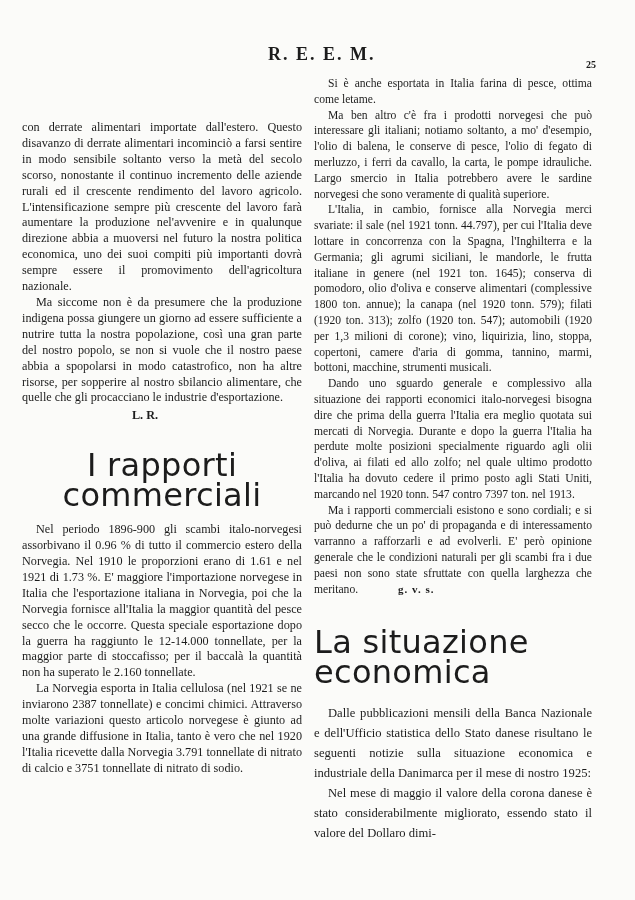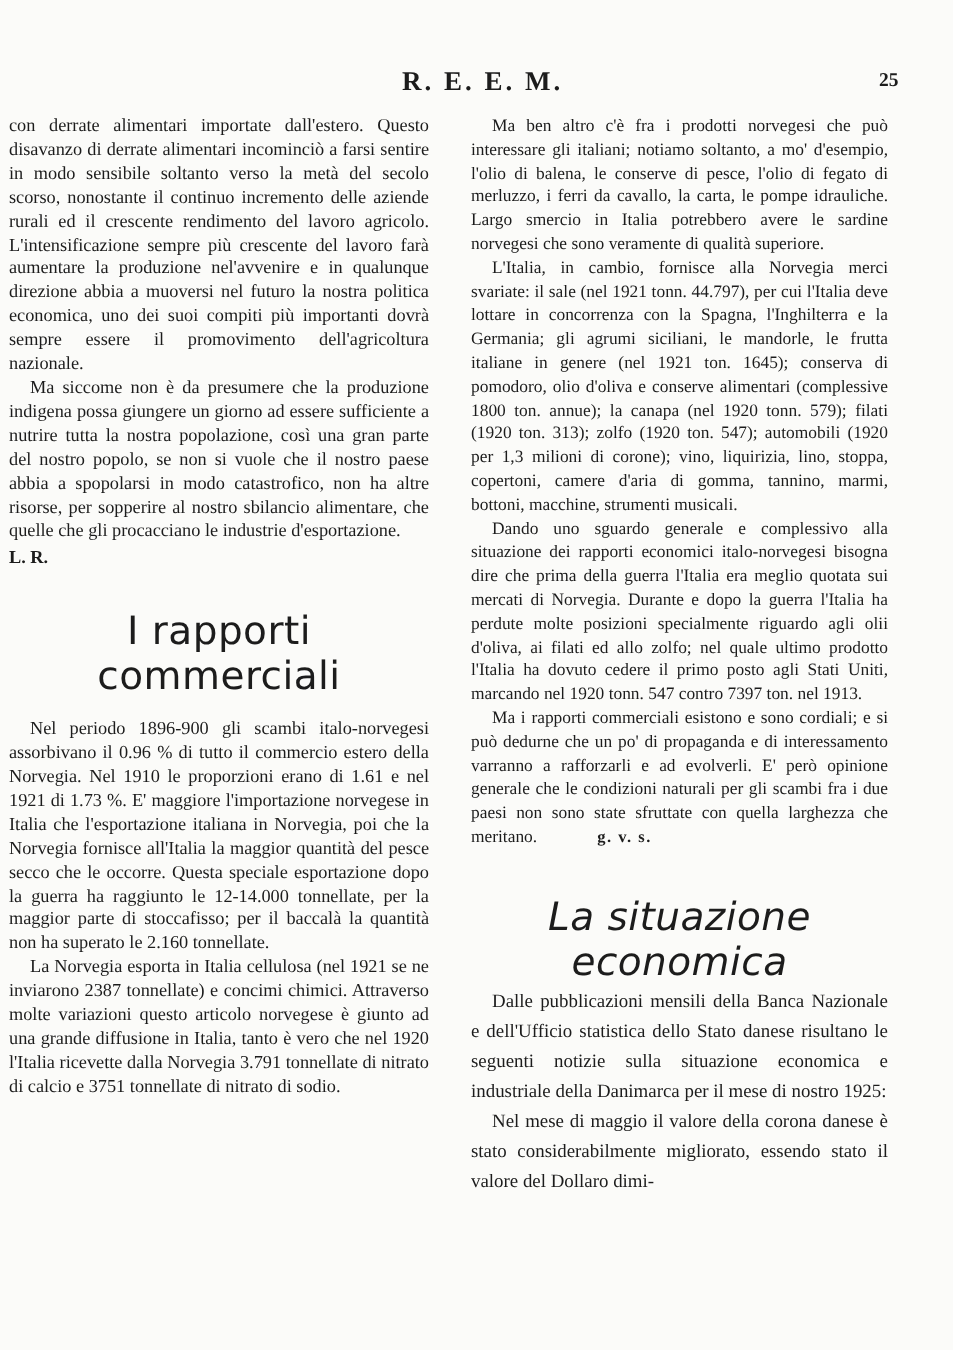--- a/index.html
+++ b/index.html
@@ -19,8 +19,8 @@
       font-size: 18px; letter-spacing: 2px; font-weight: bold;
     }
     .page-number {
-      position: absolute; left: 586px; top: 1px;
-      font-size: 13px; font-weight: bold;
+      position: absolute; left: 586px; top: 15px;
+      font-size: 10px; font-weight: bold;
     }
     .col {
       position: absolute; top: 76px;

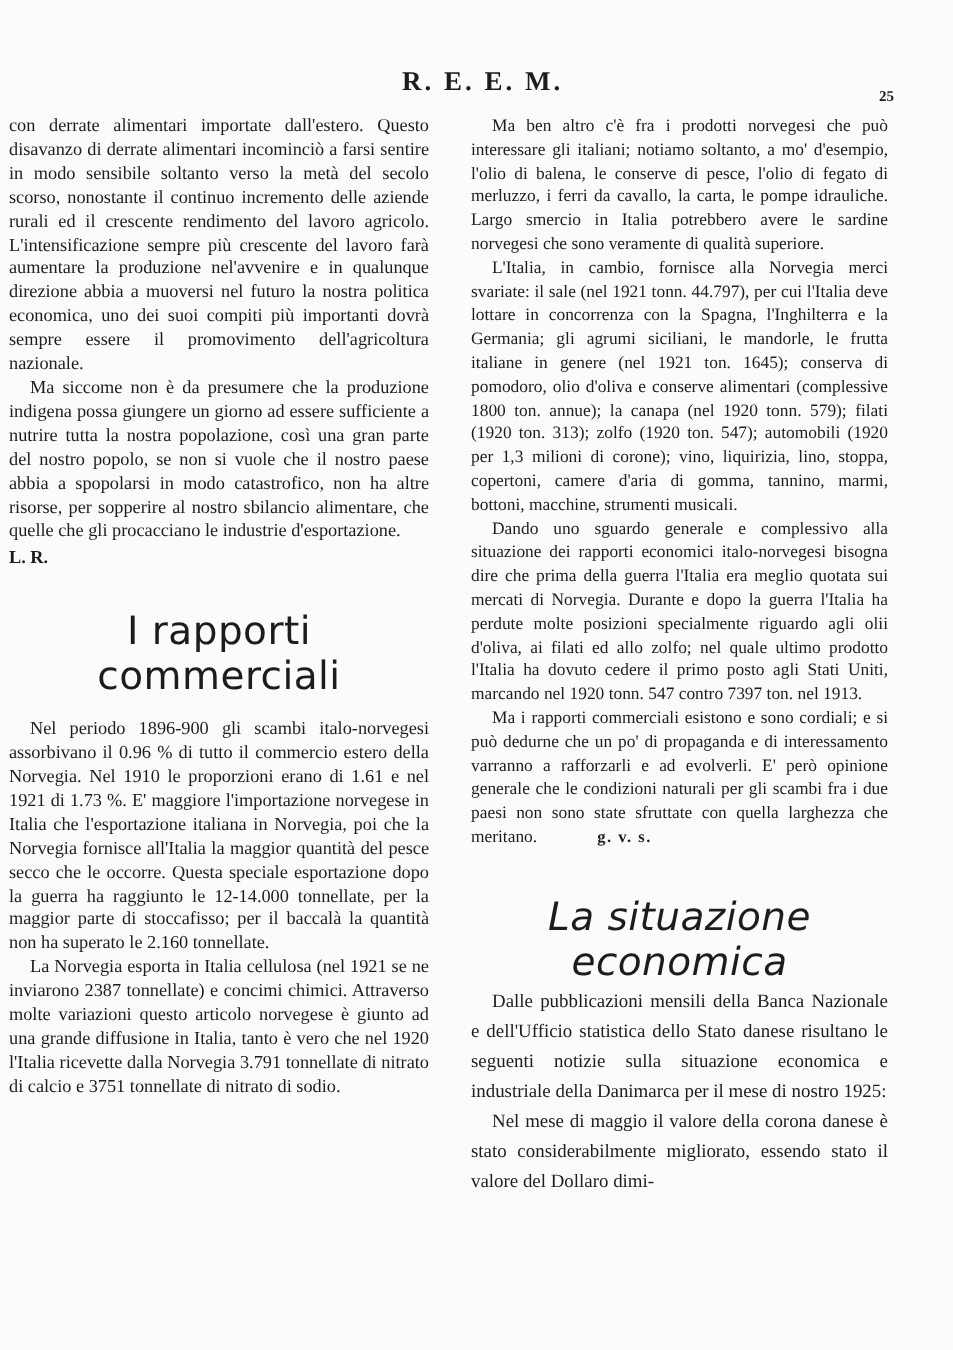--- a/index.html
+++ b/index.html
@@ -69,6 +69,7 @@
 </div>
 
 <div class="col col-right">
+  <p class="indent">Si è anche esportata in Italia farina di pesce, ottima come letame.</p>
   <p class="indent">Ma ben altro c'è fra i prodotti norvegesi che può interessare gli italiani; notiamo soltanto, a mo' d'esempio, l'olio di balena, le conserve di pesce, l'olio di fegato di merluzzo, i ferri da cavallo, la carta, le pompe idrauliche. Largo smercio in Italia potrebbero avere le sardine norvegesi che sono veramente di qualità superiore.</p>
   <p class="indent">L'Italia, in cambio, fornisce alla Norvegia merci svariate: il sale (nel 1921 tonn. 44.797), per cui l'Italia deve lottare in concorrenza con la Spagna, l'Inghilterra e la Germania; gli agrumi siciliani, le mandorle, le frutta italiane in genere (nel 1921 ton. 1645); conserva di pomodoro, olio d'oliva e conserve alimentari (complessive 1800 ton. annue); la canapa (nel 1920 tonn. 579); filati (1920 ton. 313); zolfo (1920 ton. 547); automobili (1920 per 1,3 milioni di corone); vino, liquirizia, lino, stoppa, copertoni, camere d'aria di gomma, tannino, marmi, bottoni, macchine, strumenti musicali.</p>
   <p class="indent">Dando uno sguardo generale e complessivo alla situazione dei rapporti economici italo-norvegesi bisogna dire che prima della guerra l'Italia era meglio quotata sui mercati di Norvegia. Durante e dopo la guerra l'Italia ha perdute molte posizioni specialmente riguardo agli olii d'oliva, ai filati ed allo zolfo; nel quale ultimo prodotto l'Italia ha dovuto cedere il primo posto agli Stati Uniti, marcando nel 1920 tonn. 547 contro 7397 ton. nel 1913.</p>

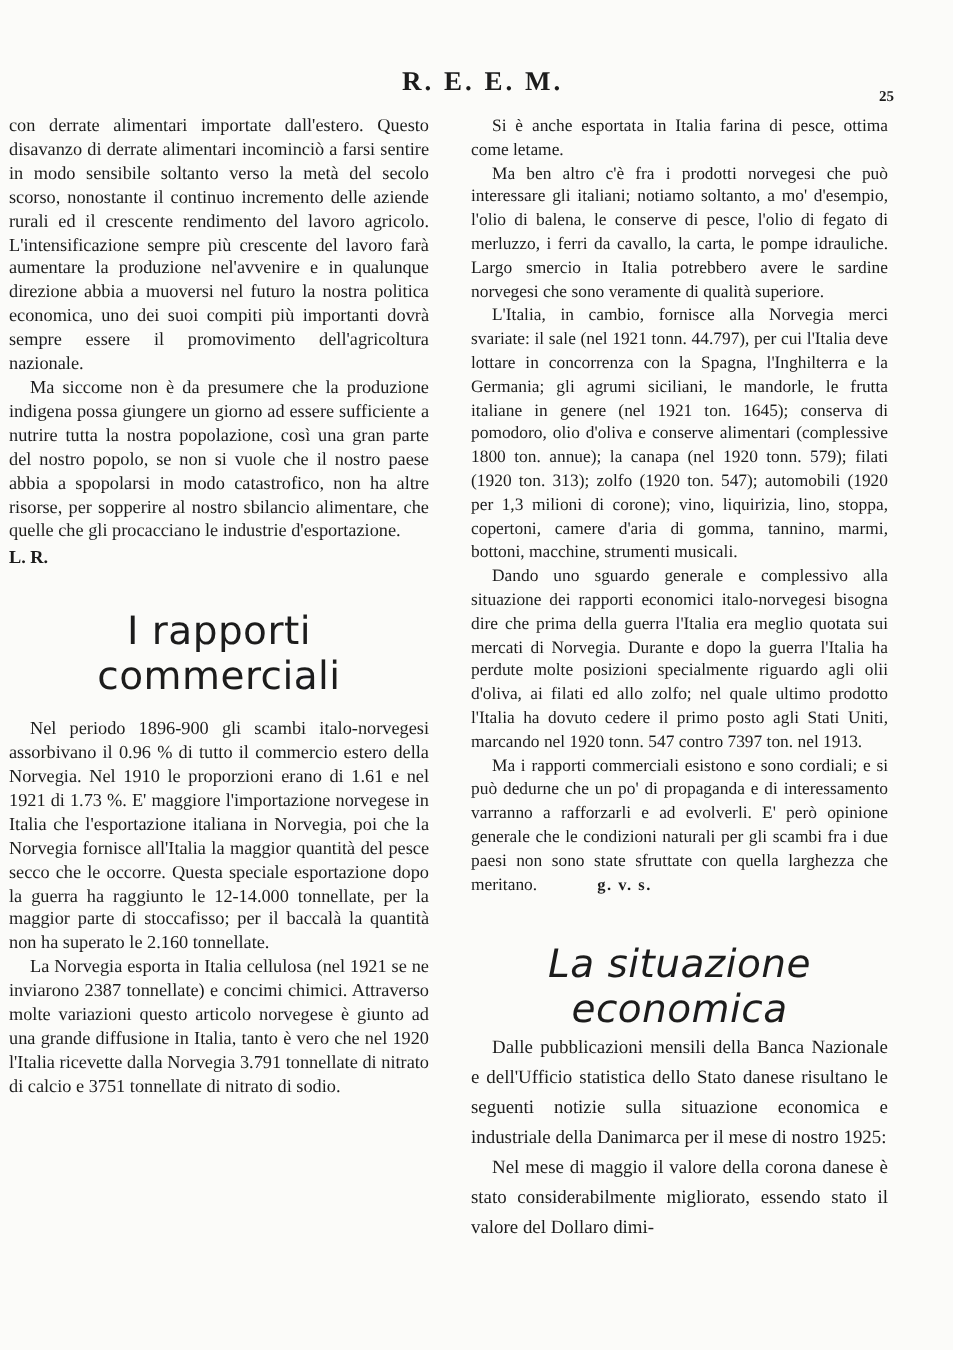--- a/index.html
+++ b/index.html
@@ -27,7 +27,7 @@
       font-size: 12.2px; line-height: 15.9px;
       text-align: justify;
     }
-    .col-left { left: 6px; width: 280px; }
+    .col-left { left: 22px; width: 280px; margin-top: 44px; }
     .col-right { left: 314px; width: 278px; font-size: 11.6px; line-height: 15.8px; }
     .col p { margin: 0; }
     .col p.indent { text-indent: 14px; }

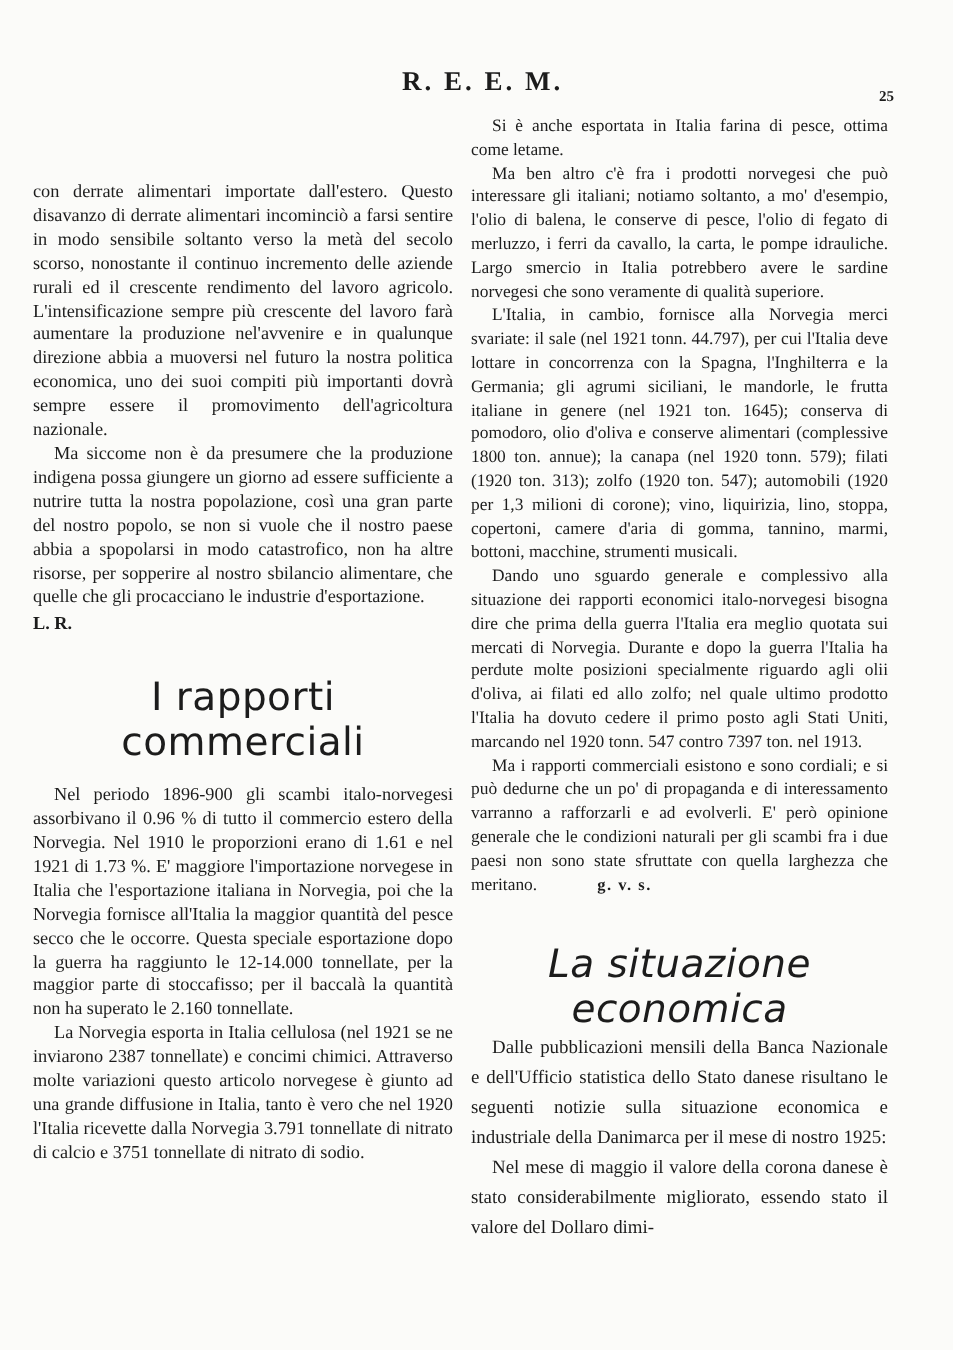--- a/index.html
+++ b/index.html
@@ -32,7 +32,7 @@
     .col p { margin: 0; }
     .col p.indent { text-indent: 14px; }
     .signature {
-      text-align: left; padding-right: 34px; font-weight: bold; margin-top: 2px;
+      text-align: center; padding-right: 34px; font-weight: bold; margin-top: 2px;
     }
     .title-block { text-align: center; margin: 26px 0 12px 0; }
     .title-main {

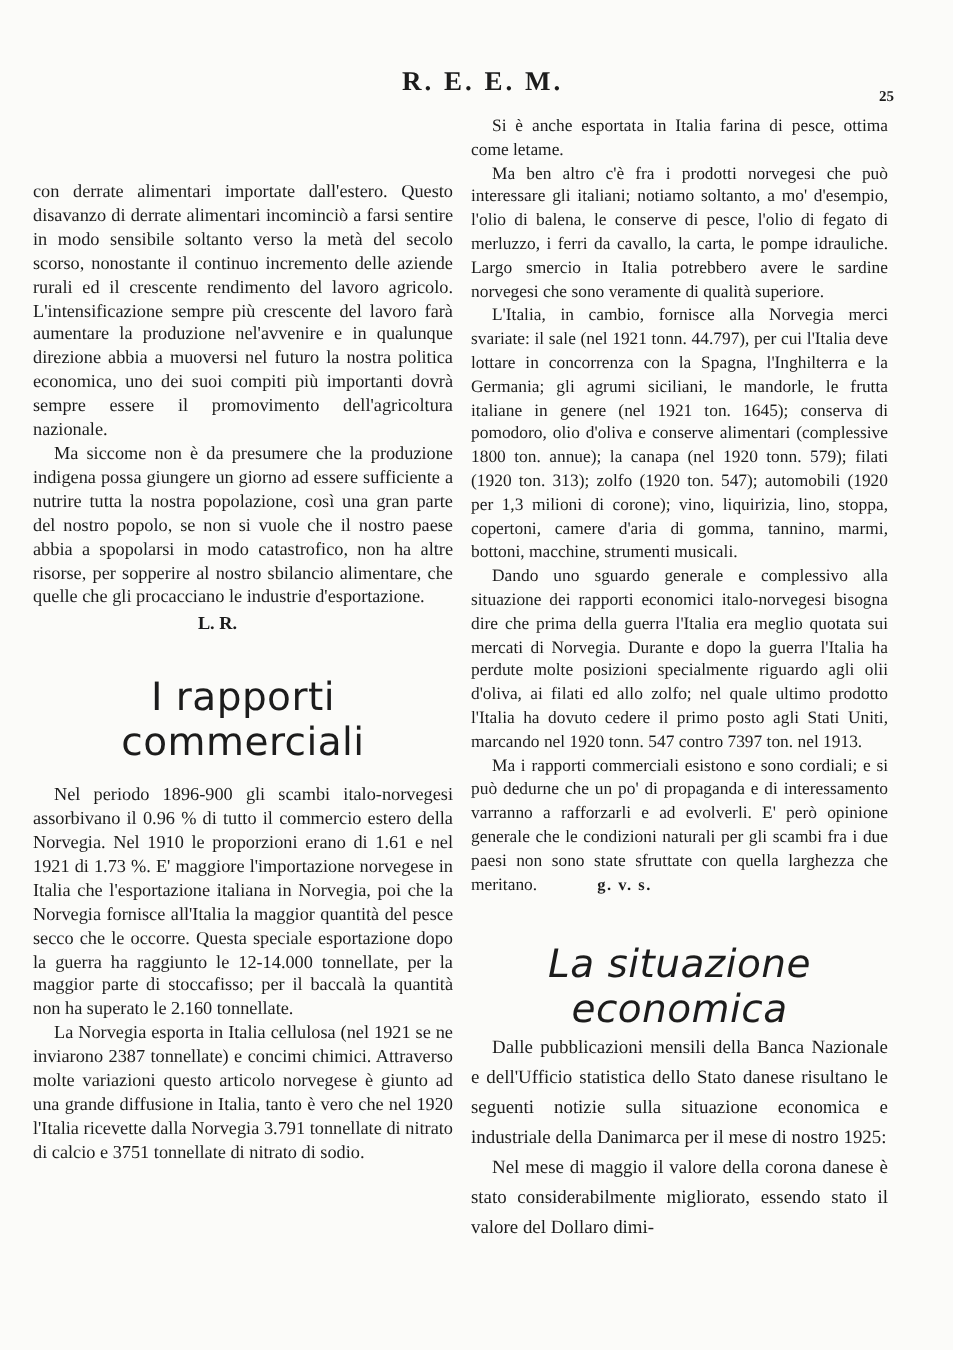--- a/index.html
+++ b/index.html
@@ -37,7 +37,7 @@
     .title-block { text-align: center; margin: 26px 0 12px 0; }
     .title-main {
       font-family: "DejaVu Sans", "Liberation Sans", sans-serif;
-      font-size: 26px; line-height: 30px; font-weight: normal; letter-spacing: 0.3px;
+      font-size: 32px; line-height: 30px; font-weight: normal; letter-spacing: 0.3px;
     }
     .title-sub {
       font-family: "DejaVu Sans", "Liberation Sans", sans-serif;

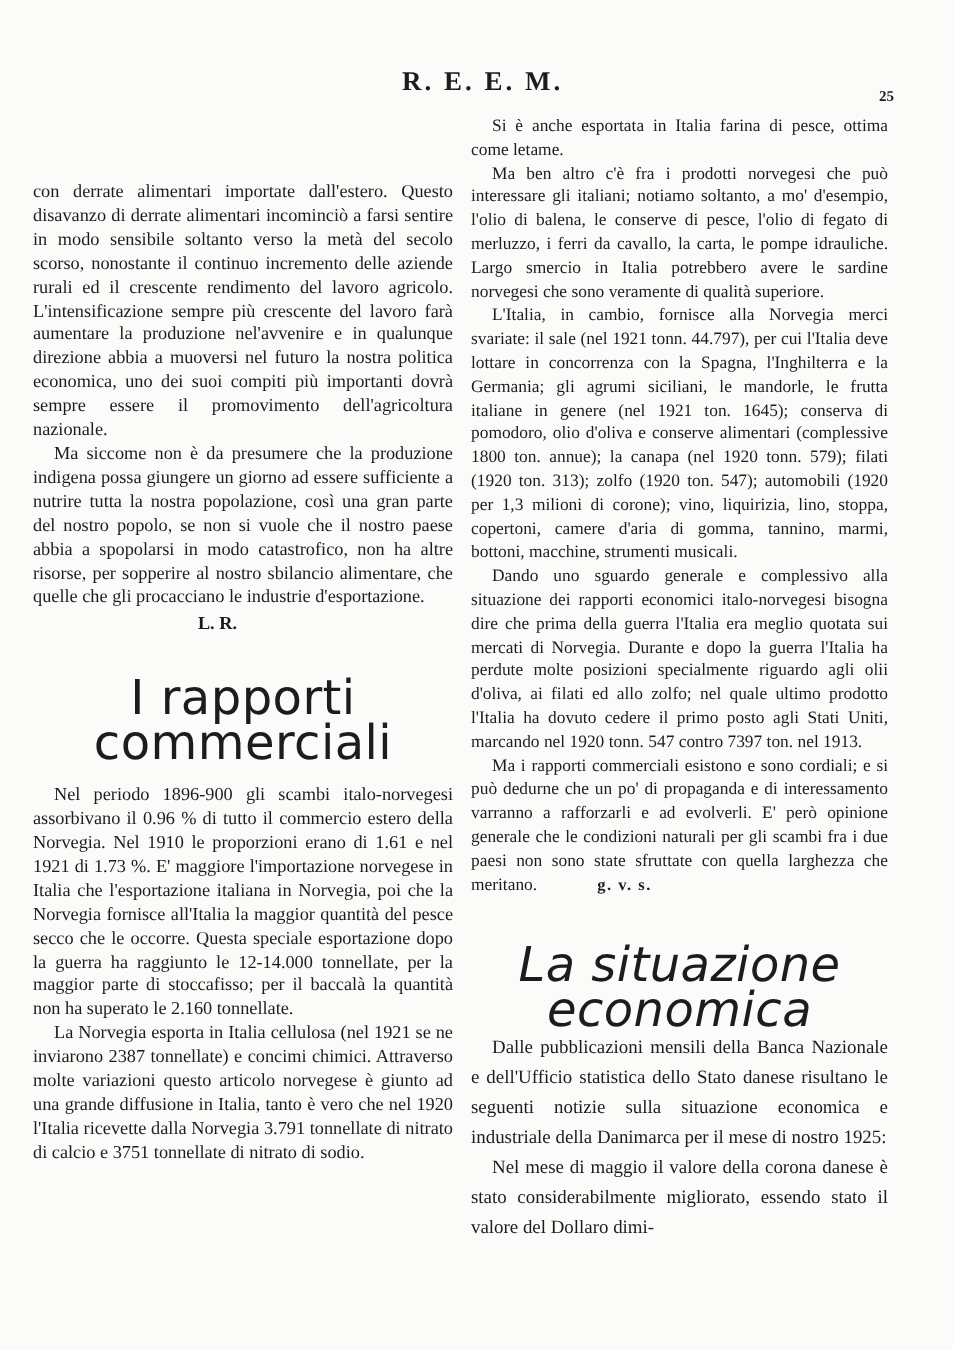--- a/index.html
+++ b/index.html
@@ -44,7 +44,7 @@
       font-size: 19px; line-height: 24px;
     }
     .sig-inline { font-weight: bold; font-size: 11px; letter-spacing: 1px; margin-left: 40px; }
-    .title-block-2 { text-align: center; margin: 30px 0 0 0; font-style: italic; }
+    .title-block-2 { text-align: left; margin: 30px 0 16px 0; }
     .col-right .dk-body { font-size: 12.6px; line-height: 20px; }
   </style>
 </head>

